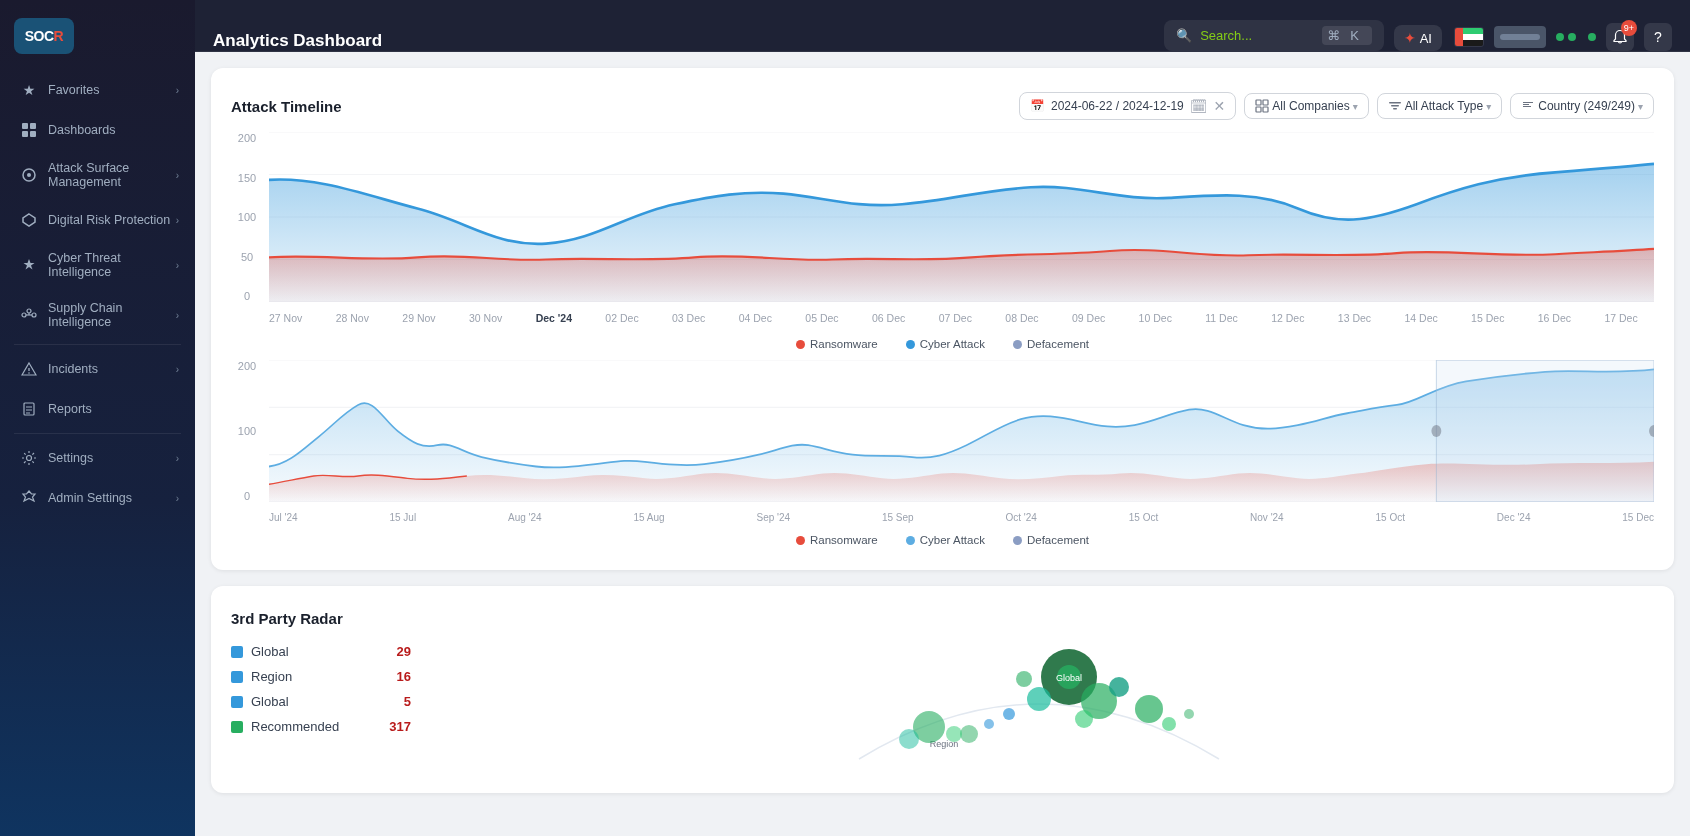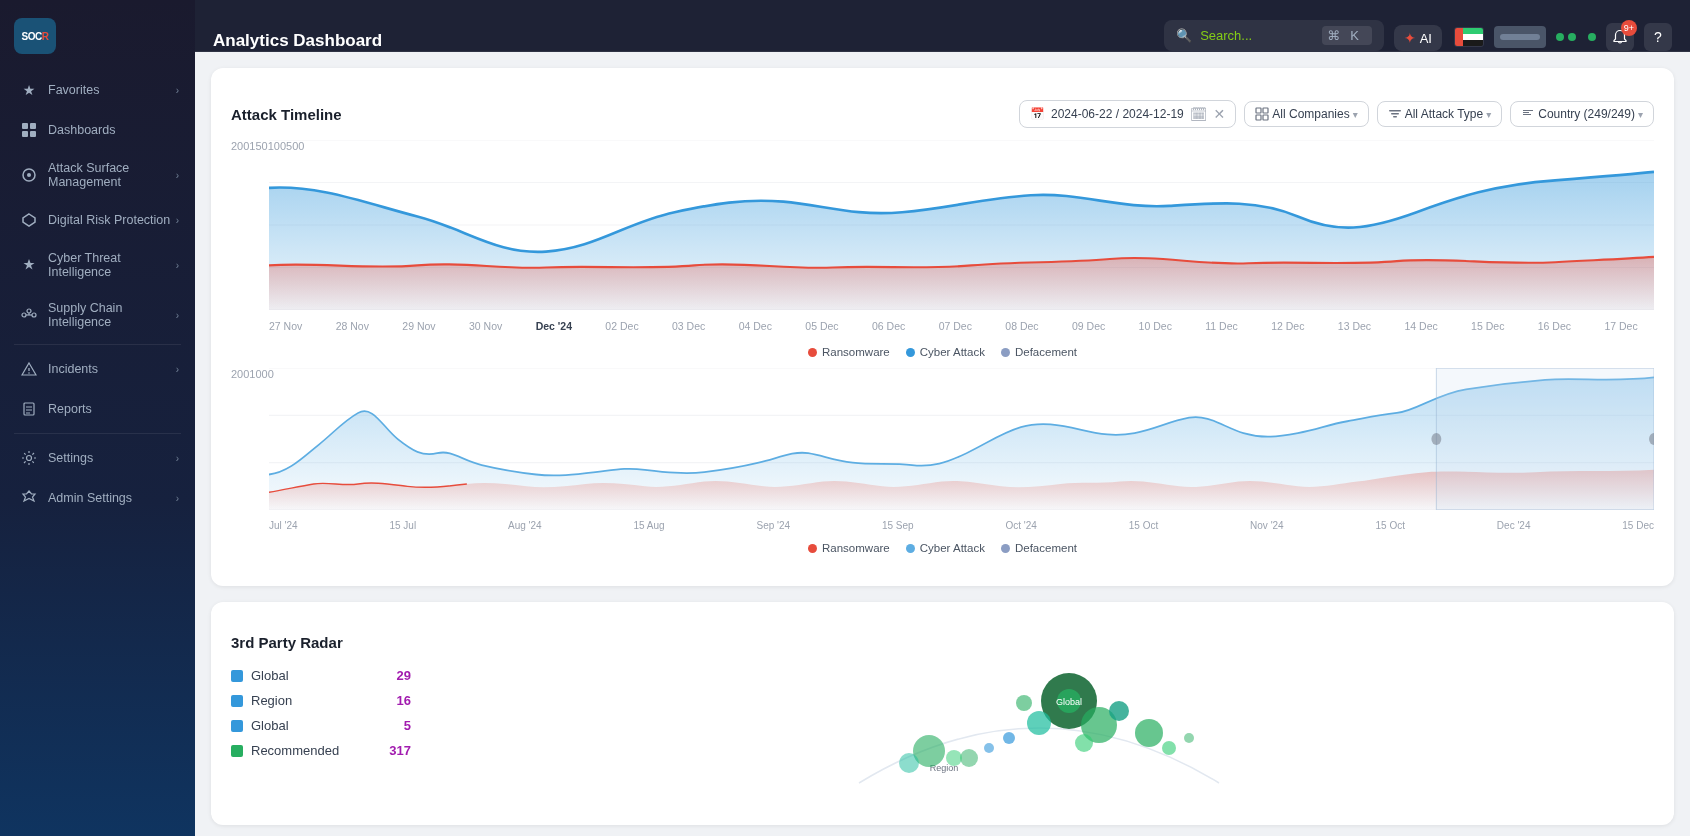--- a/index.html
+++ b/index.html
@@ -23,13 +23,13 @@
     .logo-box {
       background: #1a5276;
       border-radius: 8px;
-      width: 42px;
+      width: 60px;
       height: 36px;
       display: flex;
       align-items: center;
       justify-content: center;
       font-weight: 900;
-      font-size: 10px;
+      font-size: 14px;
       color: #5dade2;
       letter-spacing: -0.5px;
     }

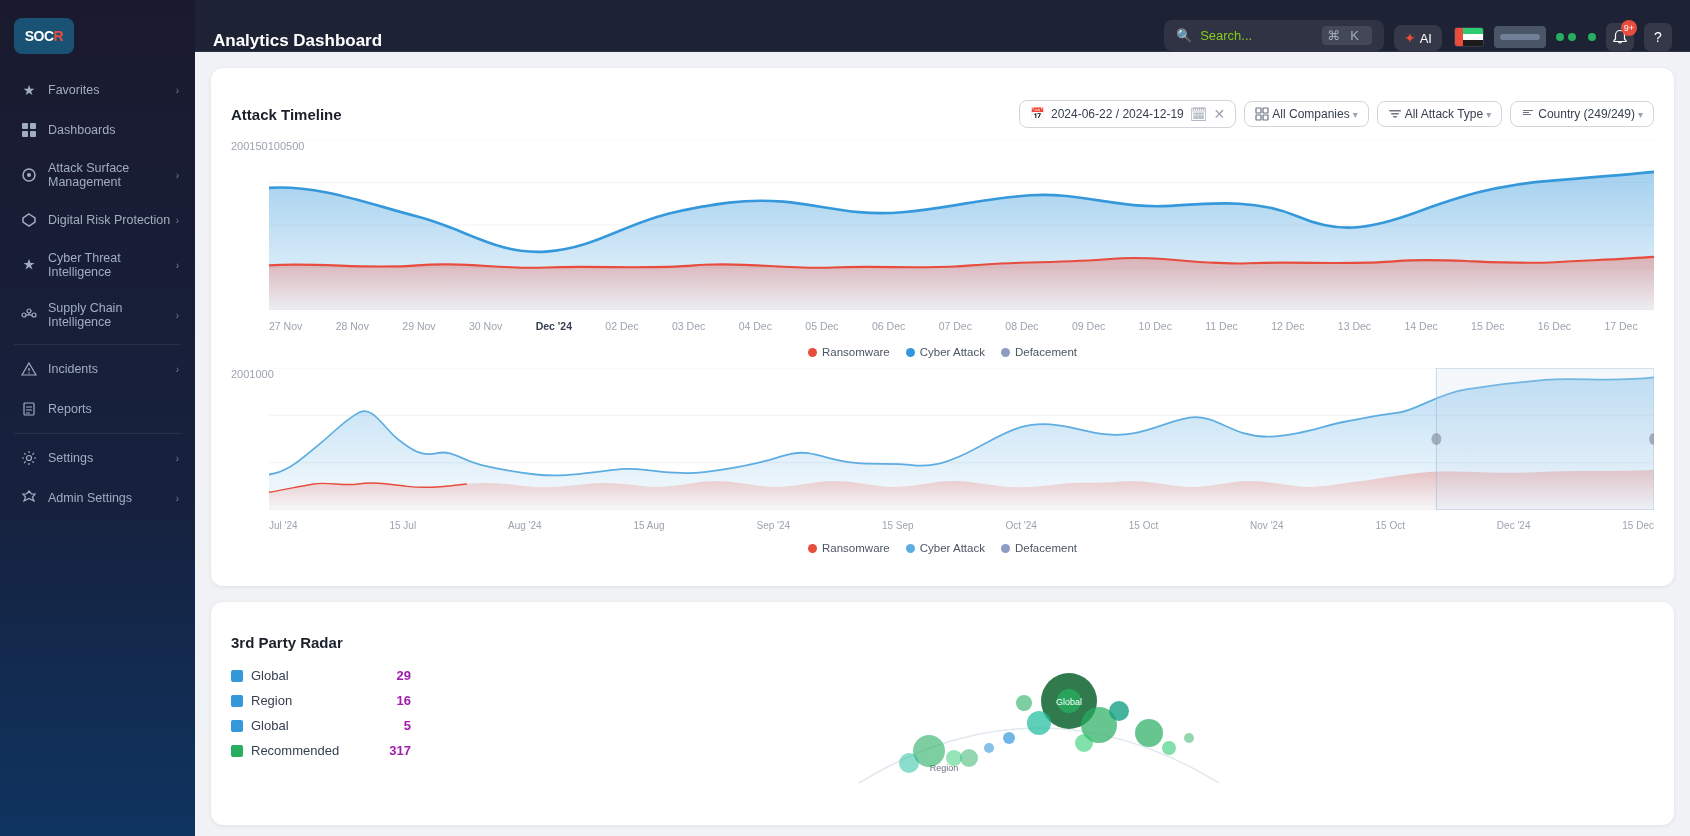--- a/index.html
+++ b/index.html
@@ -126,7 +126,7 @@
     .card {
       background: #fff;
       border-radius: 12px;
-      padding: 32px 20px;
+      padding: 24px 20px;
       margin-bottom: 16px;
       box-shadow: 0 1px 4px rgba(0,0,0,0.08);
     }

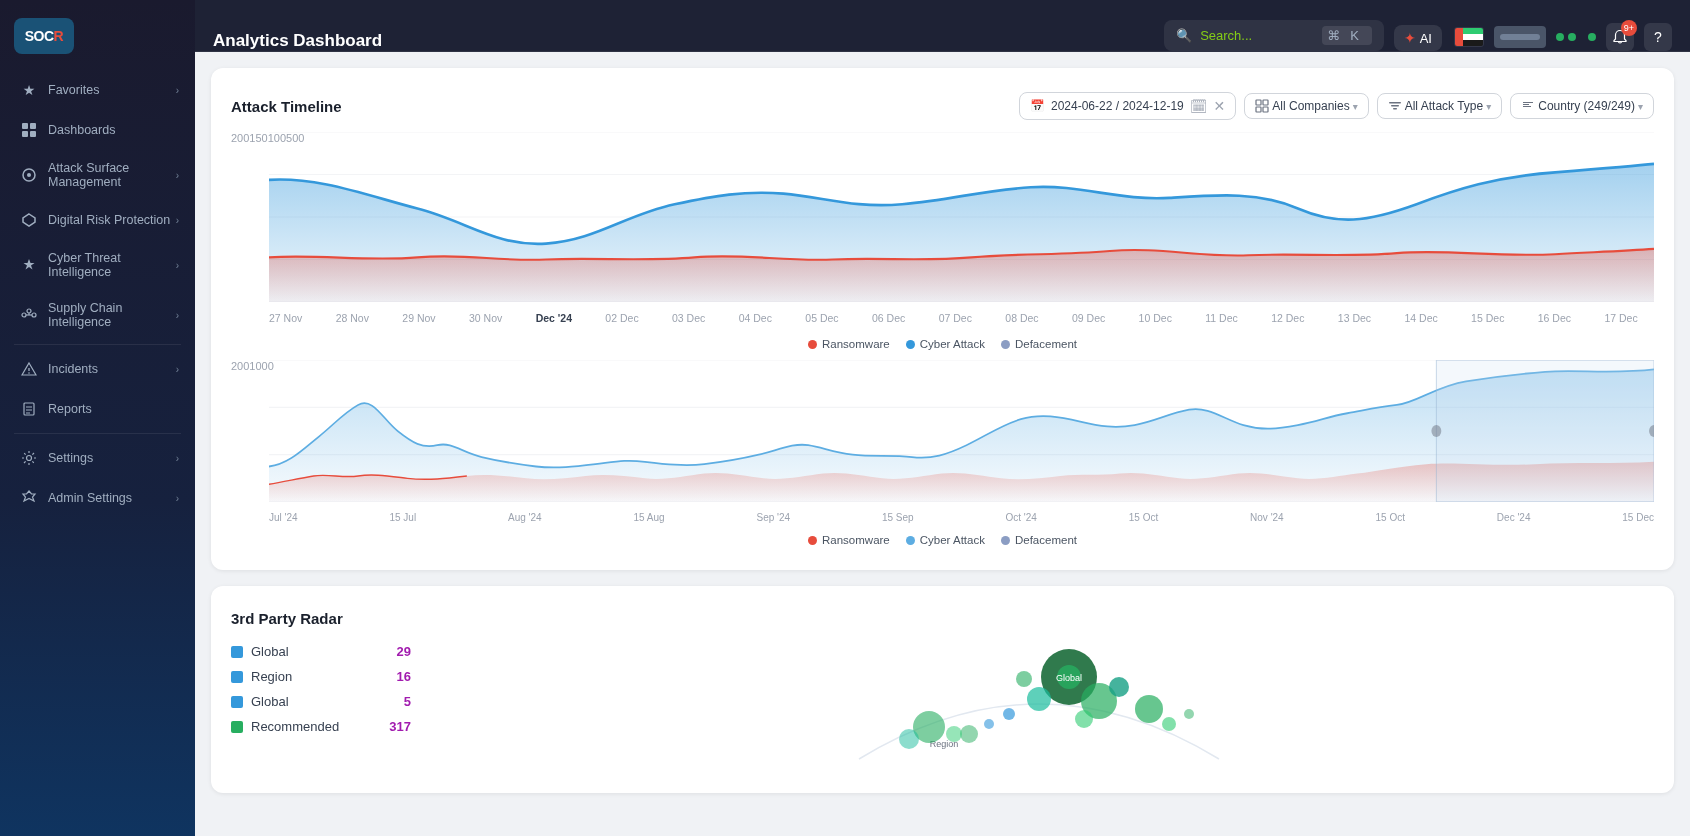--- a/index.html
+++ b/index.html
@@ -183,9 +183,9 @@
       bottom: 30px;
       width: 38px;
       display: flex;
-      flex-direction: row;
+      flex-direction: column;
       justify-content: space-between;
-      align-items: flex-start;
+      align-items: center;
       padding-right: 6px;
       font-size: 11px;
       color: #9ca3af;

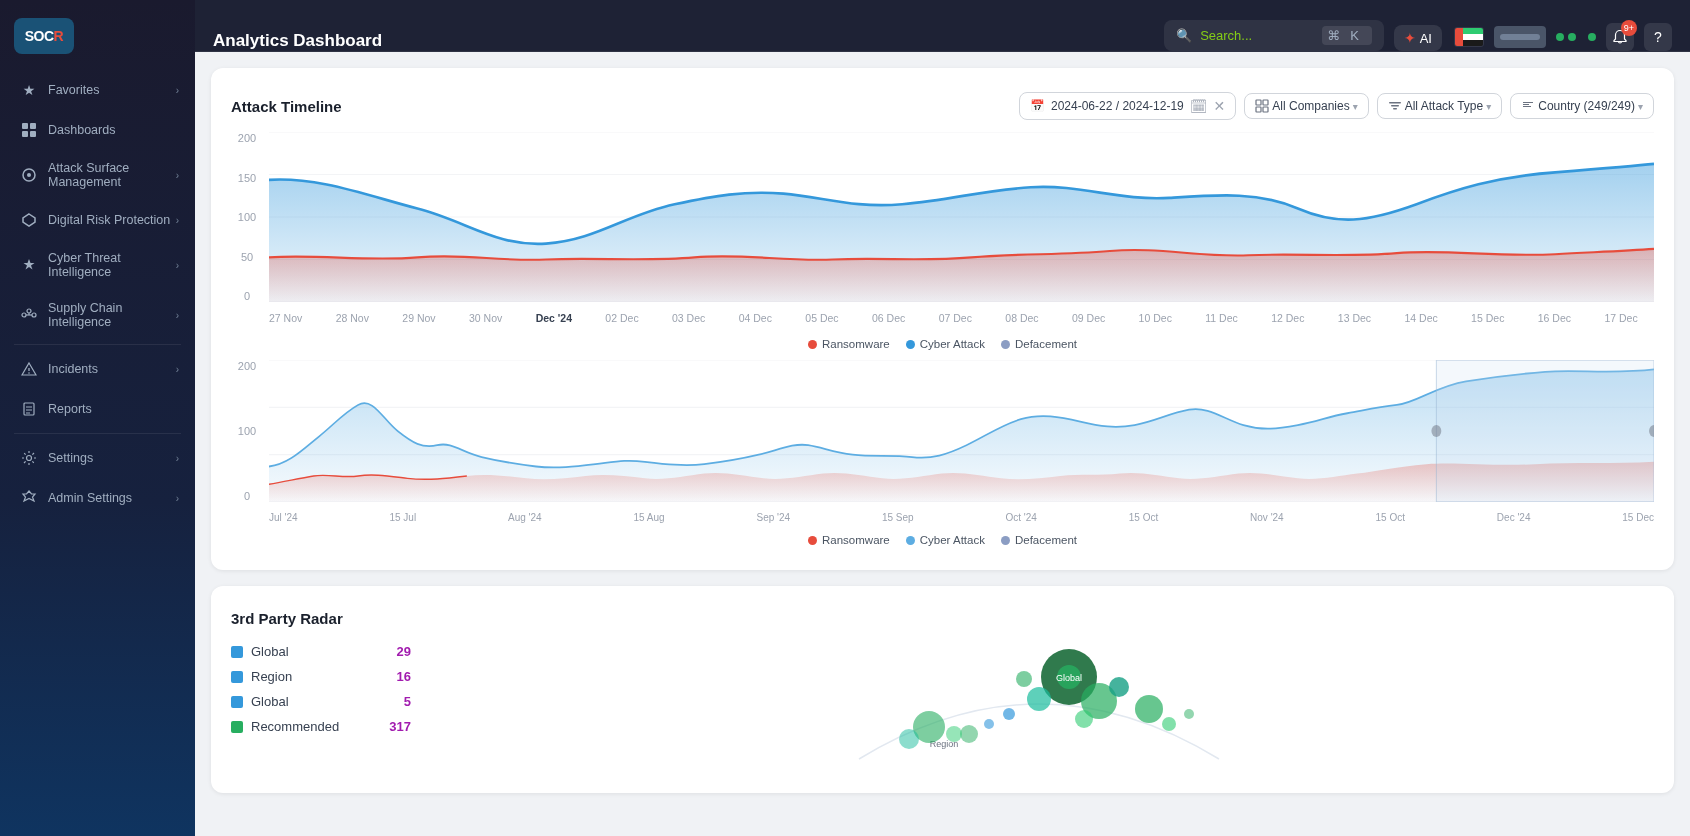--- a/index.html
+++ b/index.html
@@ -212,7 +212,7 @@
     .legend {
       display: flex;
       justify-content: center;
-      gap: 16px;
+      gap: 28px;
       margin-top: 6px;
     }
     .legend-item {

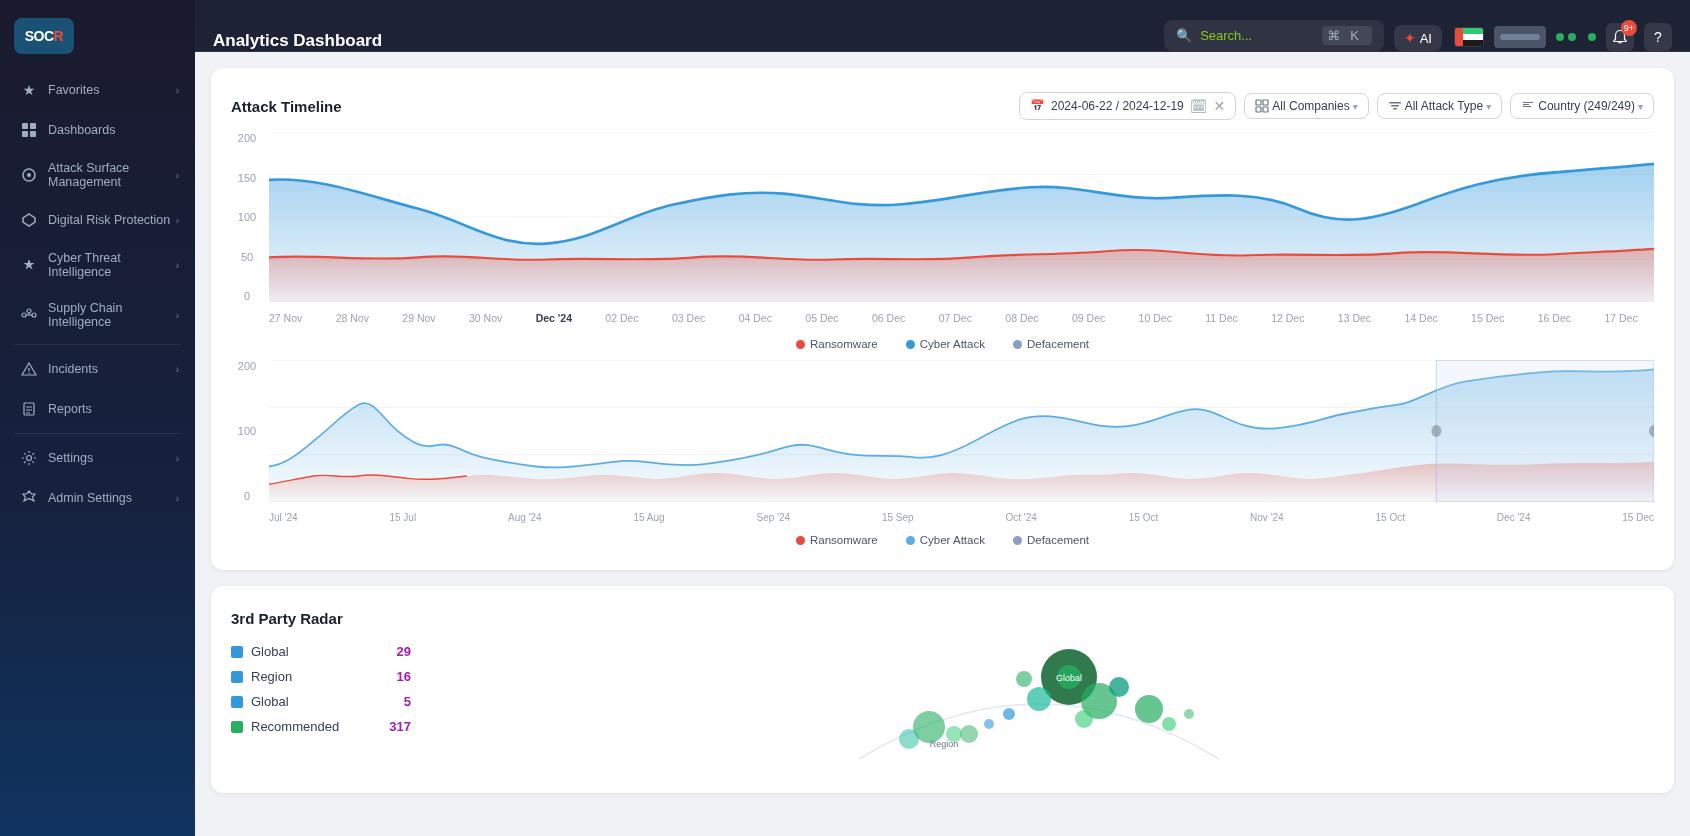--- a/index.html
+++ b/index.html
@@ -262,7 +262,7 @@
     .radar-desc-col { min-width: 260px; padding-top: 8px; }
     .radar-legend-item { display: flex; align-items: center; gap: 8px; padding: 5px 0; font-size: 13px; color: #374151; }
     .radar-legend-dot { width: 12px; height: 12px; border-radius: 2px; flex-shrink: 0; }
-    .radar-legend-count { margin-left: auto; font-weight: 600; color: #a21caf; }
+    .radar-legend-count { margin-left: auto; font-weight: 600; color: #b91c1c; }
     .radar-desc { font-size: 12px; color: #6b7280; line-height: 1.6; }
 
     

